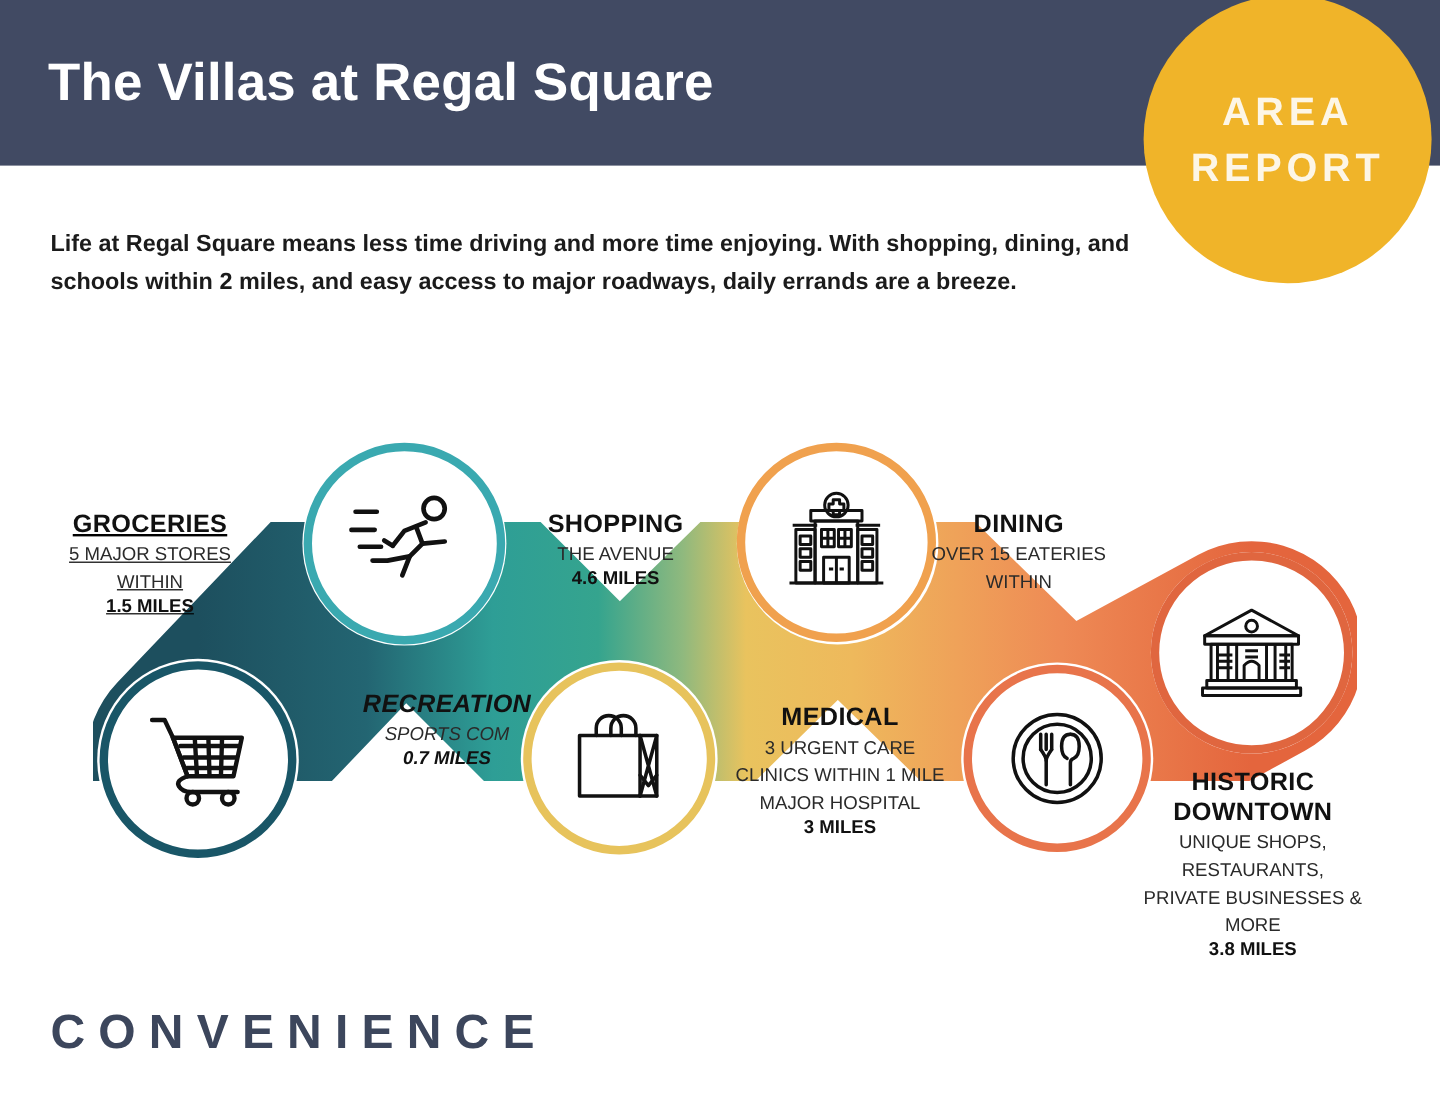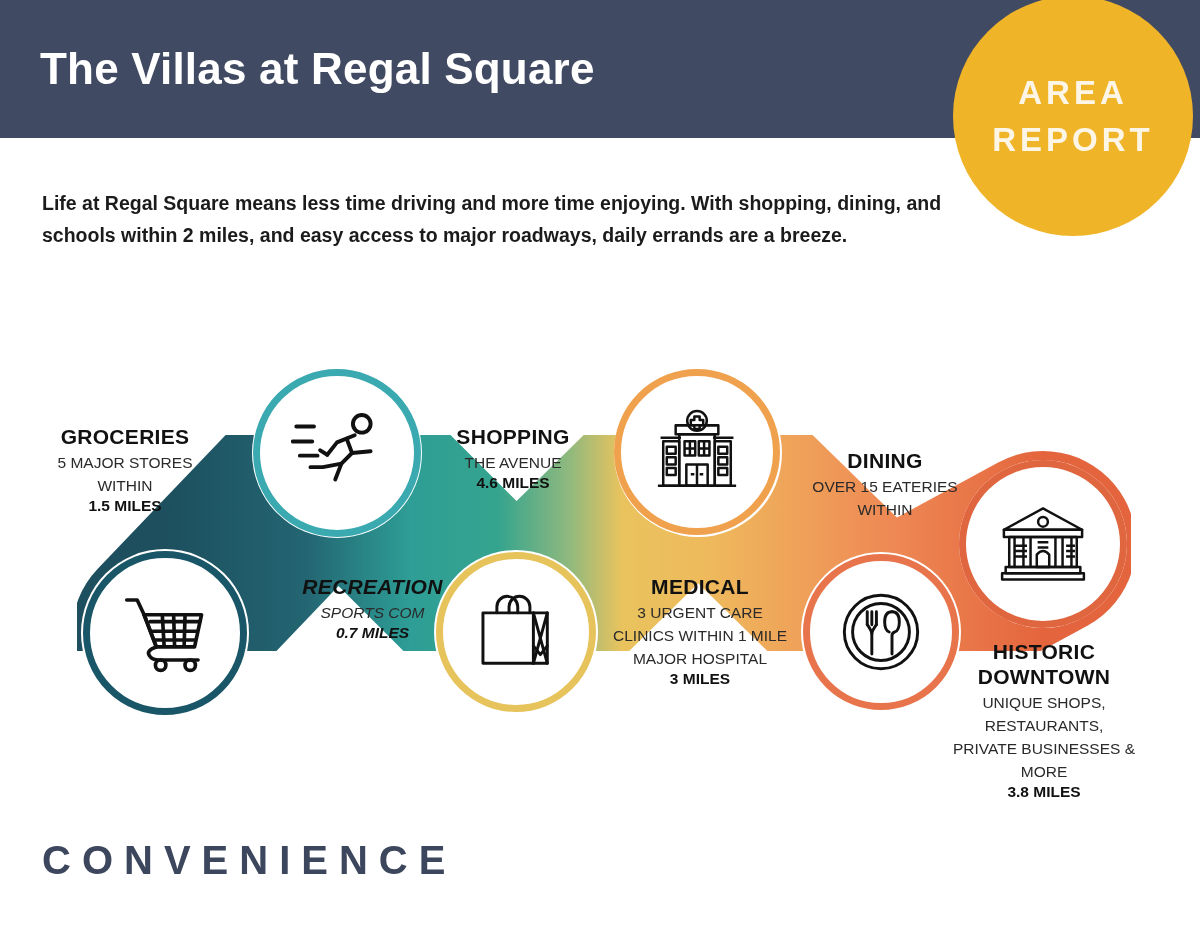--- a/index.html
+++ b/index.html
@@ -142,7 +142,7 @@
           </g>
         </svg>
       </div>
-      <div class="label" style="left:0px;top:95px;width:250px;">
+      <div class="label" style="left:0px;top:95px;width:250px;text-decoration:underline;">
         <div class="label-title">GROCERIES</div>
         <div class="label-sub">5 MAJOR STORES</div>
         <div class="label-sub">WITHIN</div>

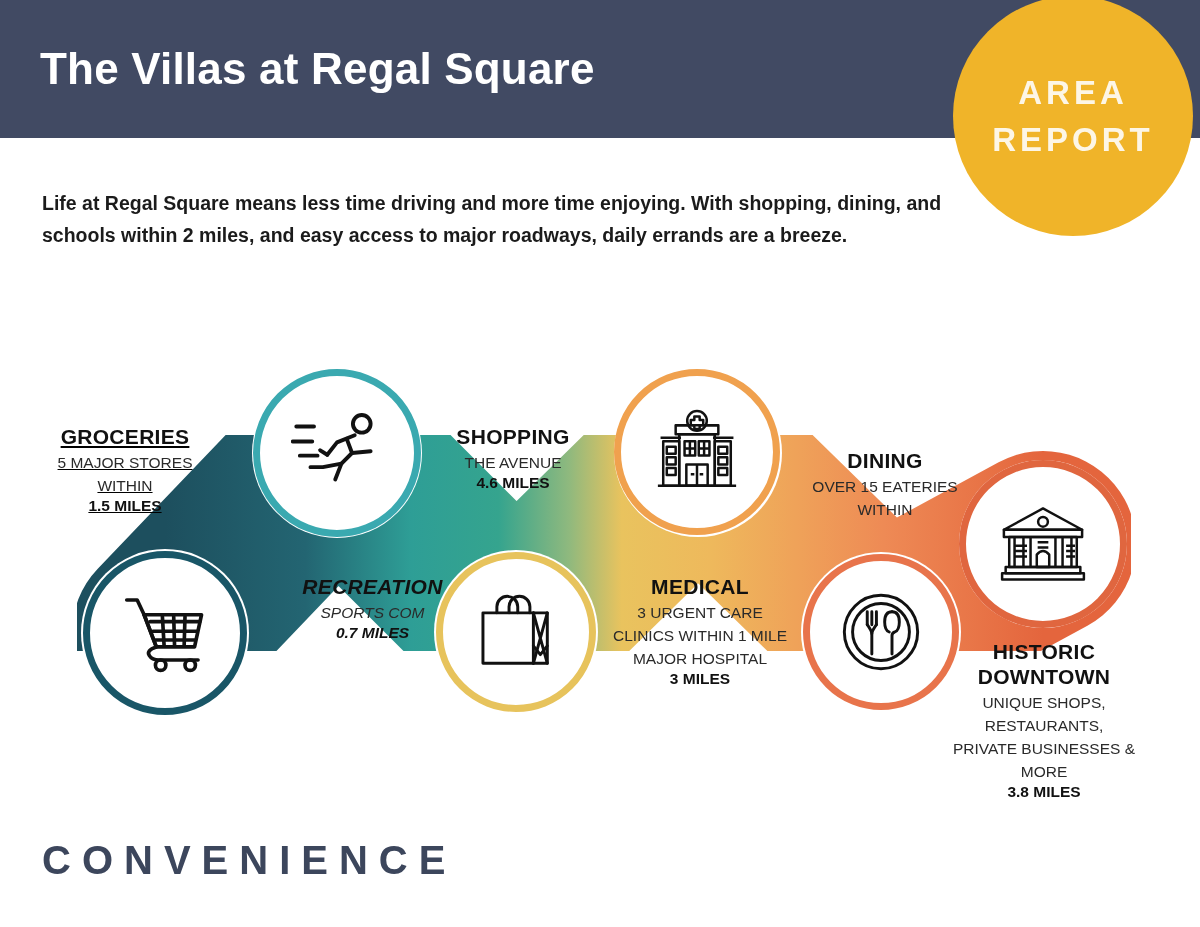--- a/index.html
+++ b/index.html
@@ -236,7 +236,7 @@
           </g>
         </svg>
       </div>
-      <div class="label" style="left:760px;top:95px;width:250px;margin-top:24px;">
+      <div class="label" style="left:724px;top:95px;width:250px;">
         <div class="label-title">DINING</div>
         <div class="label-sub">OVER 15 EATERIES</div>
         <div class="label-sub">WITHIN</div>

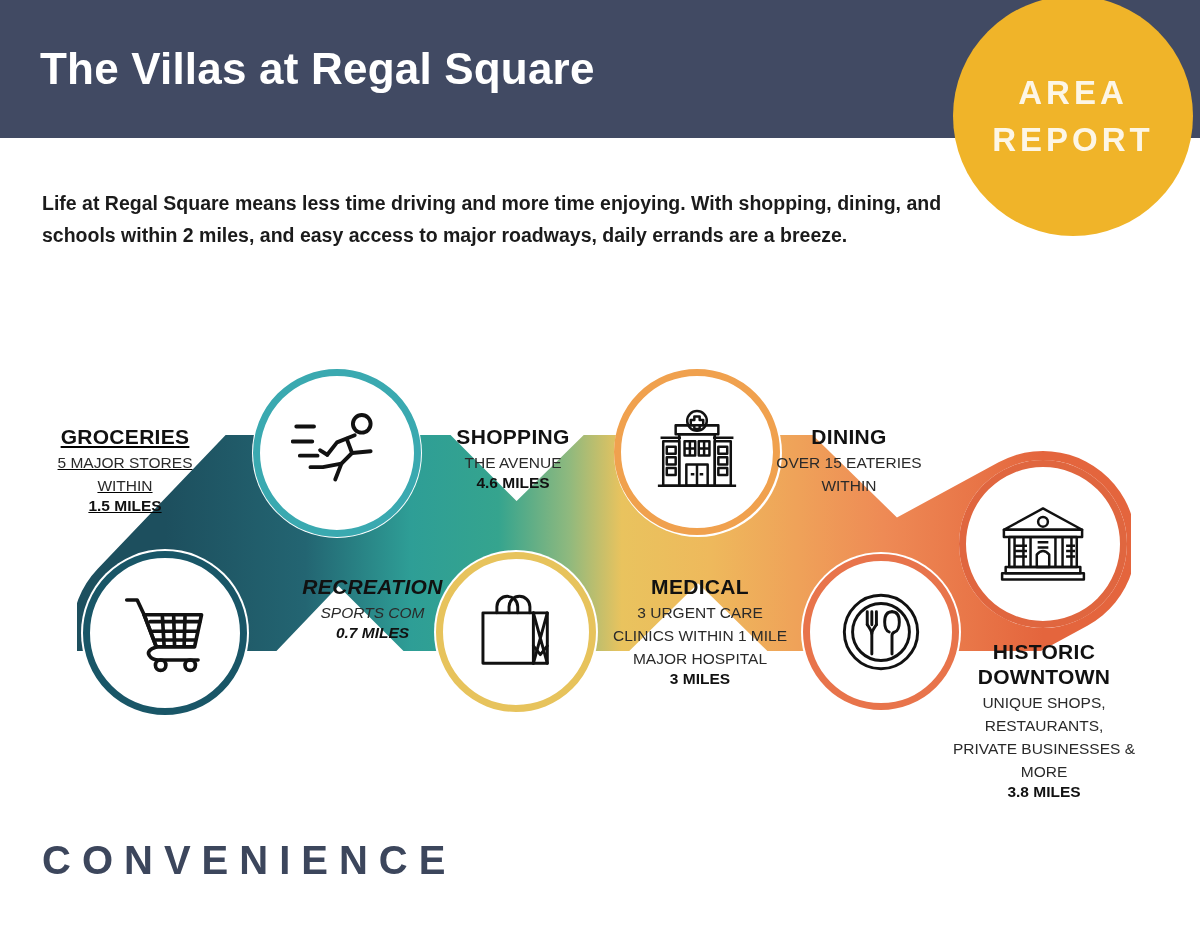--- a/index.html
+++ b/index.html
@@ -213,7 +213,7 @@
           </g>
         </svg>
       </div>
-      <div class="label" style="left:560px;top:245px;width:280px;">
+      <div class="label" style="left:560px;top:256px;width:280px;">
         <div class="label-title">MEDICAL</div>
         <div class="label-sub">3 URGENT CARE</div>
         <div class="label-sub">CLINICS WITHIN 1 MILE</div>

